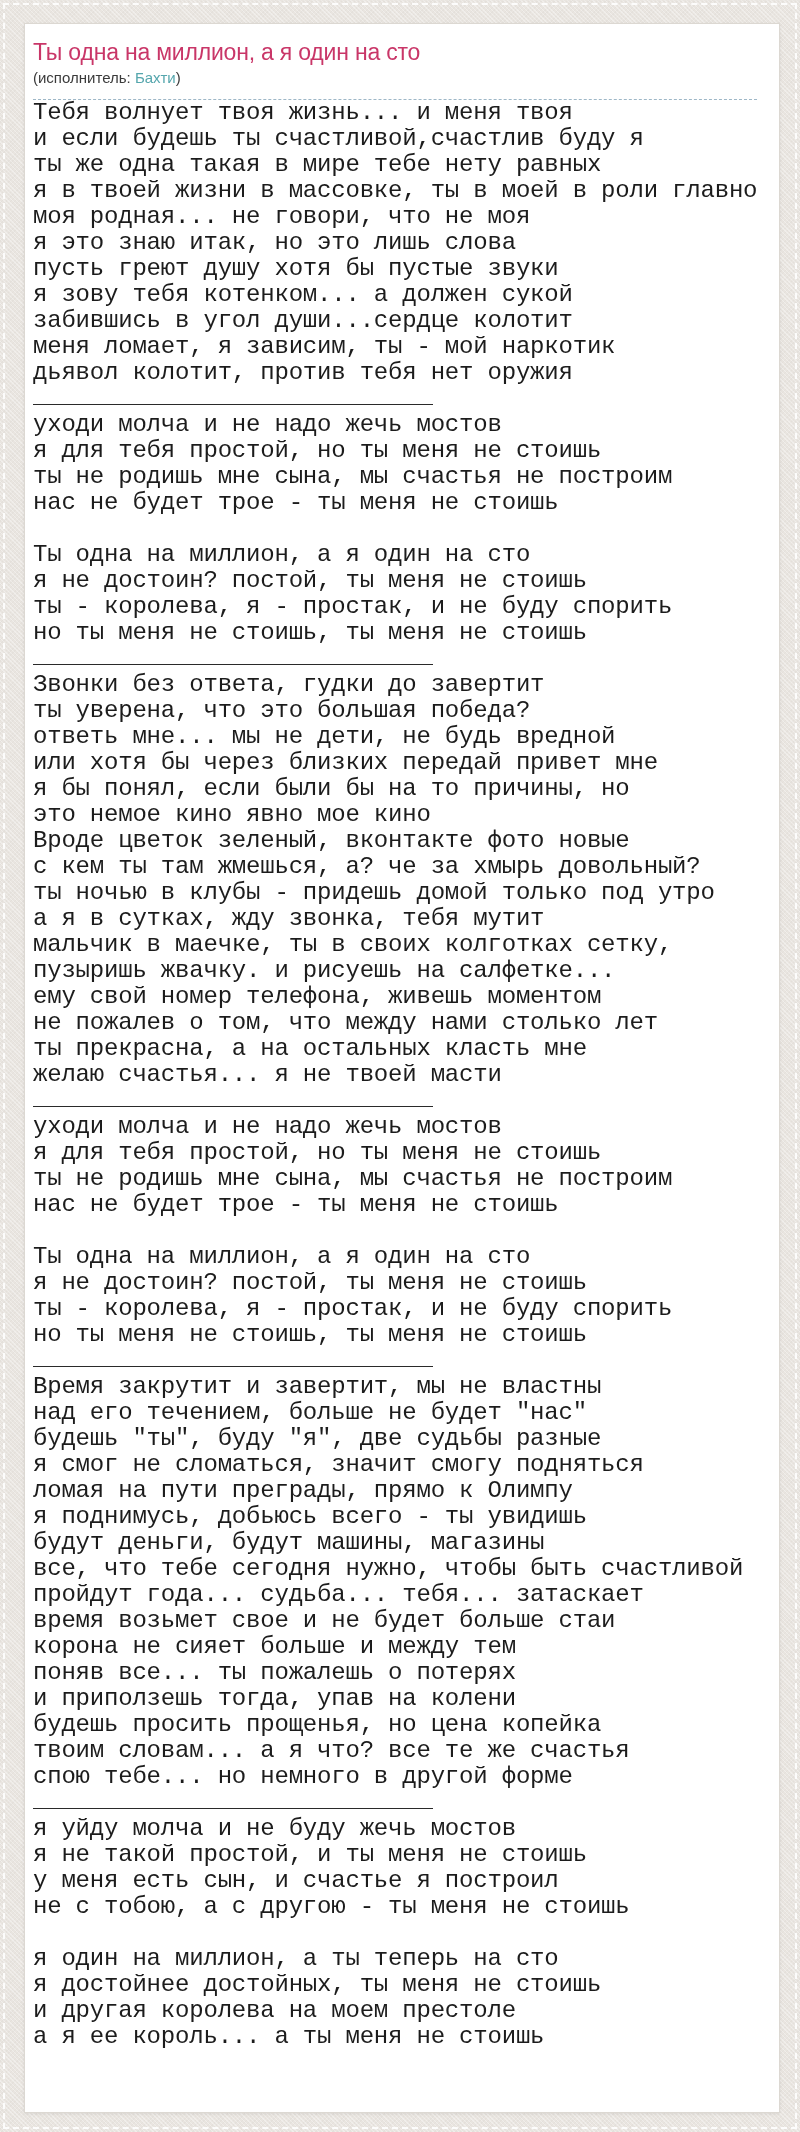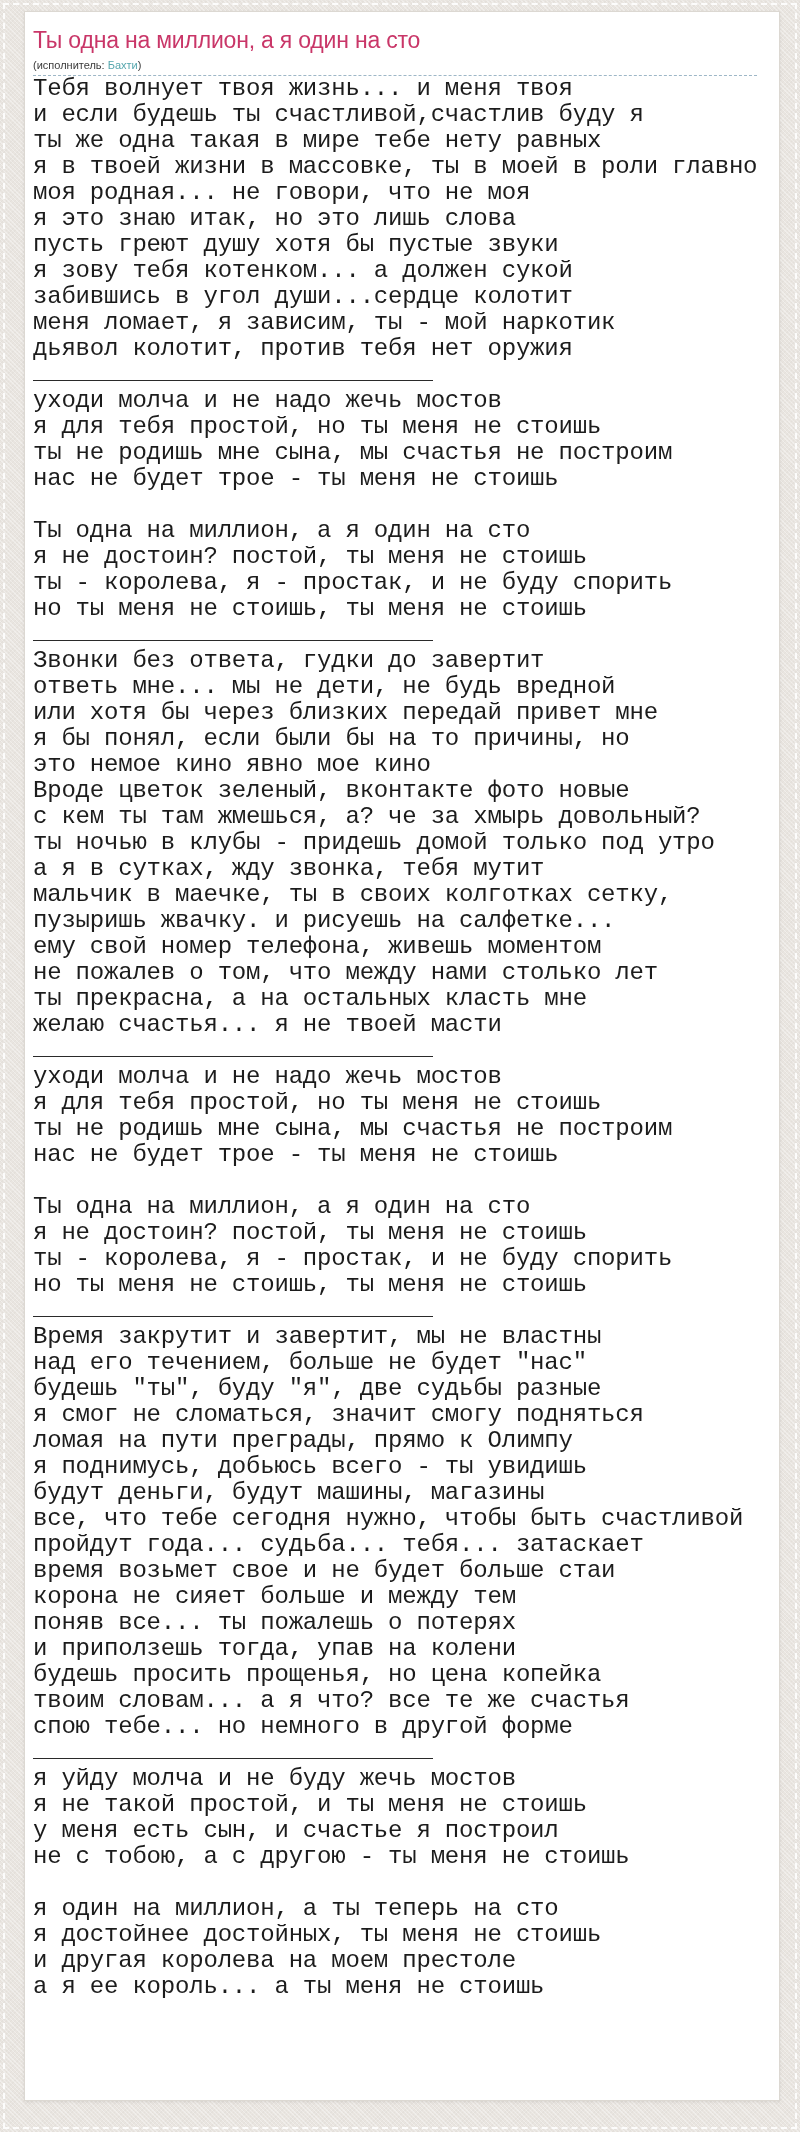--- a/index.html
+++ b/index.html
@@ -26,7 +26,7 @@
     pointer-events:none;z-index:2;
   }
   .card{
-    position:absolute;left:24px;top:11px;width:756px;min-height:2090px;
+    position:absolute;left:24px;top:23px;width:756px;min-height:2090px;
     background:var(--card-bg);
     border:1px solid #dcd8d2;
     box-shadow:0 1px 3px rgba(0,0,0,.08);

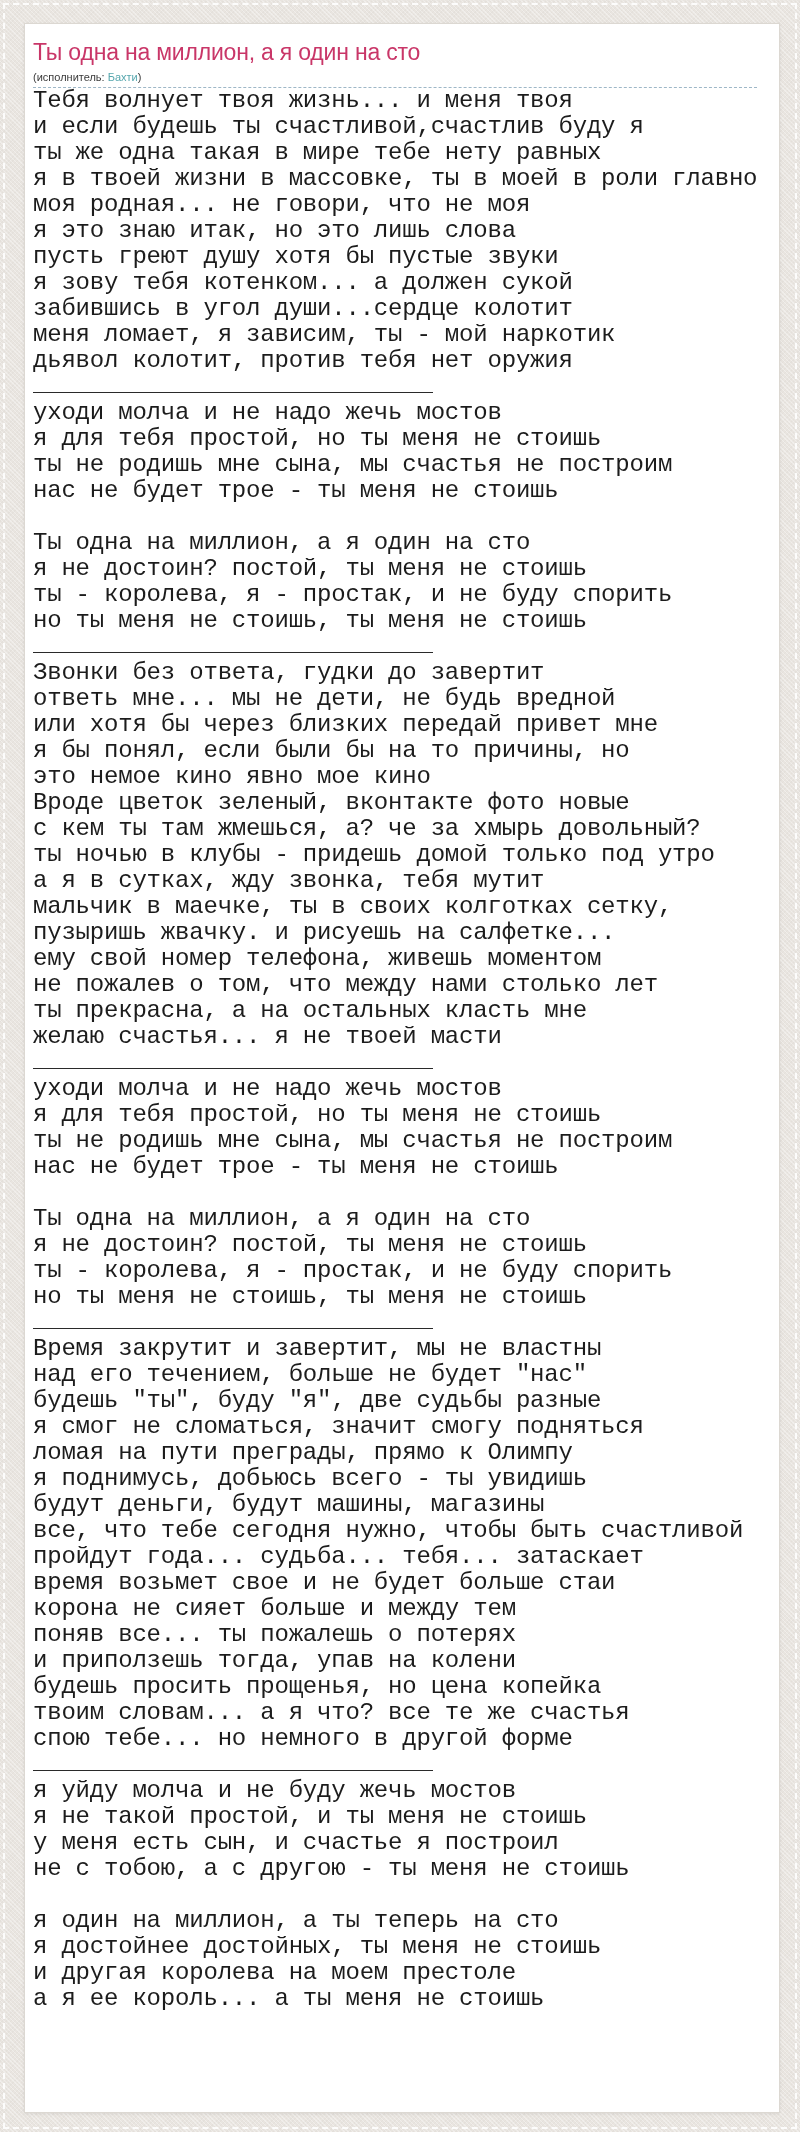--- a/index.html
+++ b/index.html
@@ -38,8 +38,8 @@
     letter-spacing:-0.2px;color:var(--title-color);
   }
   .artist-line{
-    font-size:11px;line-height:19px;color:#3b3b3b;margin-top:2px;
-    padding-bottom:0;border-bottom:1px dashed var(--rule-color);
+    font-size:15px;line-height:19px;color:#3b3b3b;margin-top:2px;
+    padding-bottom:12px;border-bottom:1px dashed var(--rule-color);
   }
   .artist-link{color:var(--link-color);text-decoration:none;cursor:pointer;}
   .lyrics{

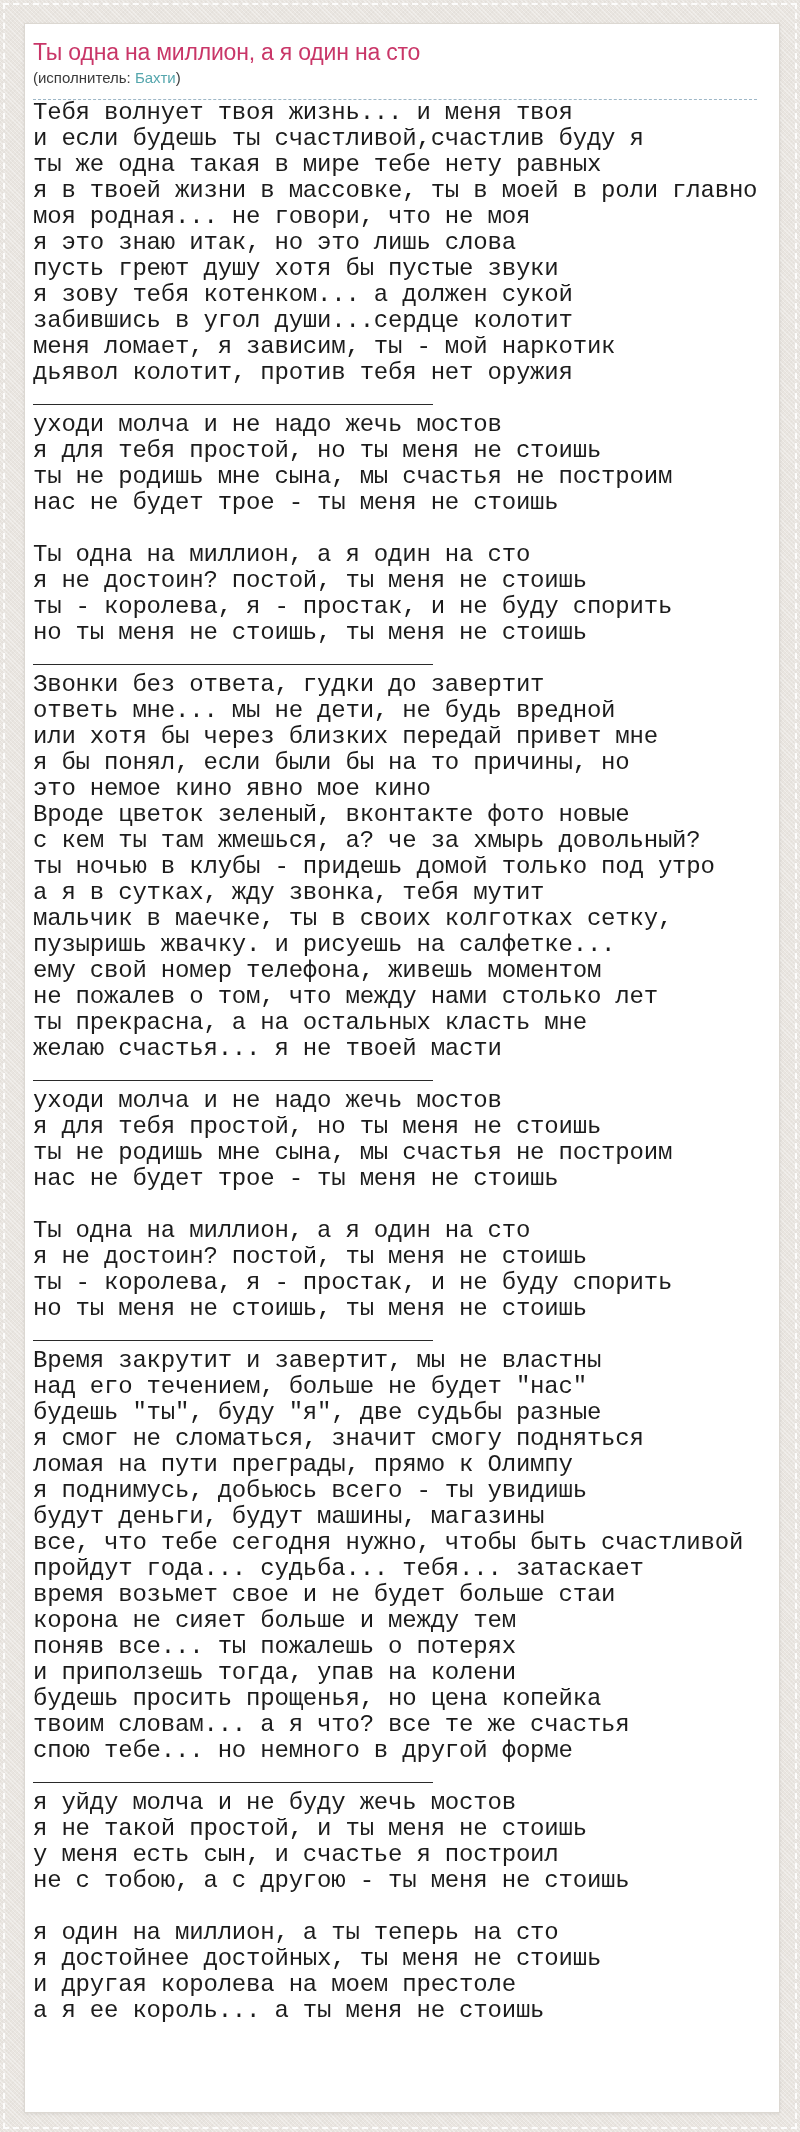--- a/index.html
+++ b/index.html
@@ -84,6 +84,7 @@
       <div class="line text">но ты меня не стоишь, ты меня не стоишь</div>
       <div class="line divider"><span class="rule"></span></div>
       <div class="line text">Звонки без ответа, гудки до завертит</div>
+      <div class="line text">ты уверена, что это большая победа?</div>
       <div class="line text">ответь мне... мы не дети, не будь вредной</div>
       <div class="line text">или хотя бы через близких передай привет мне</div>
       <div class="line text">я бы понял, если были бы на то причины, но</div>

